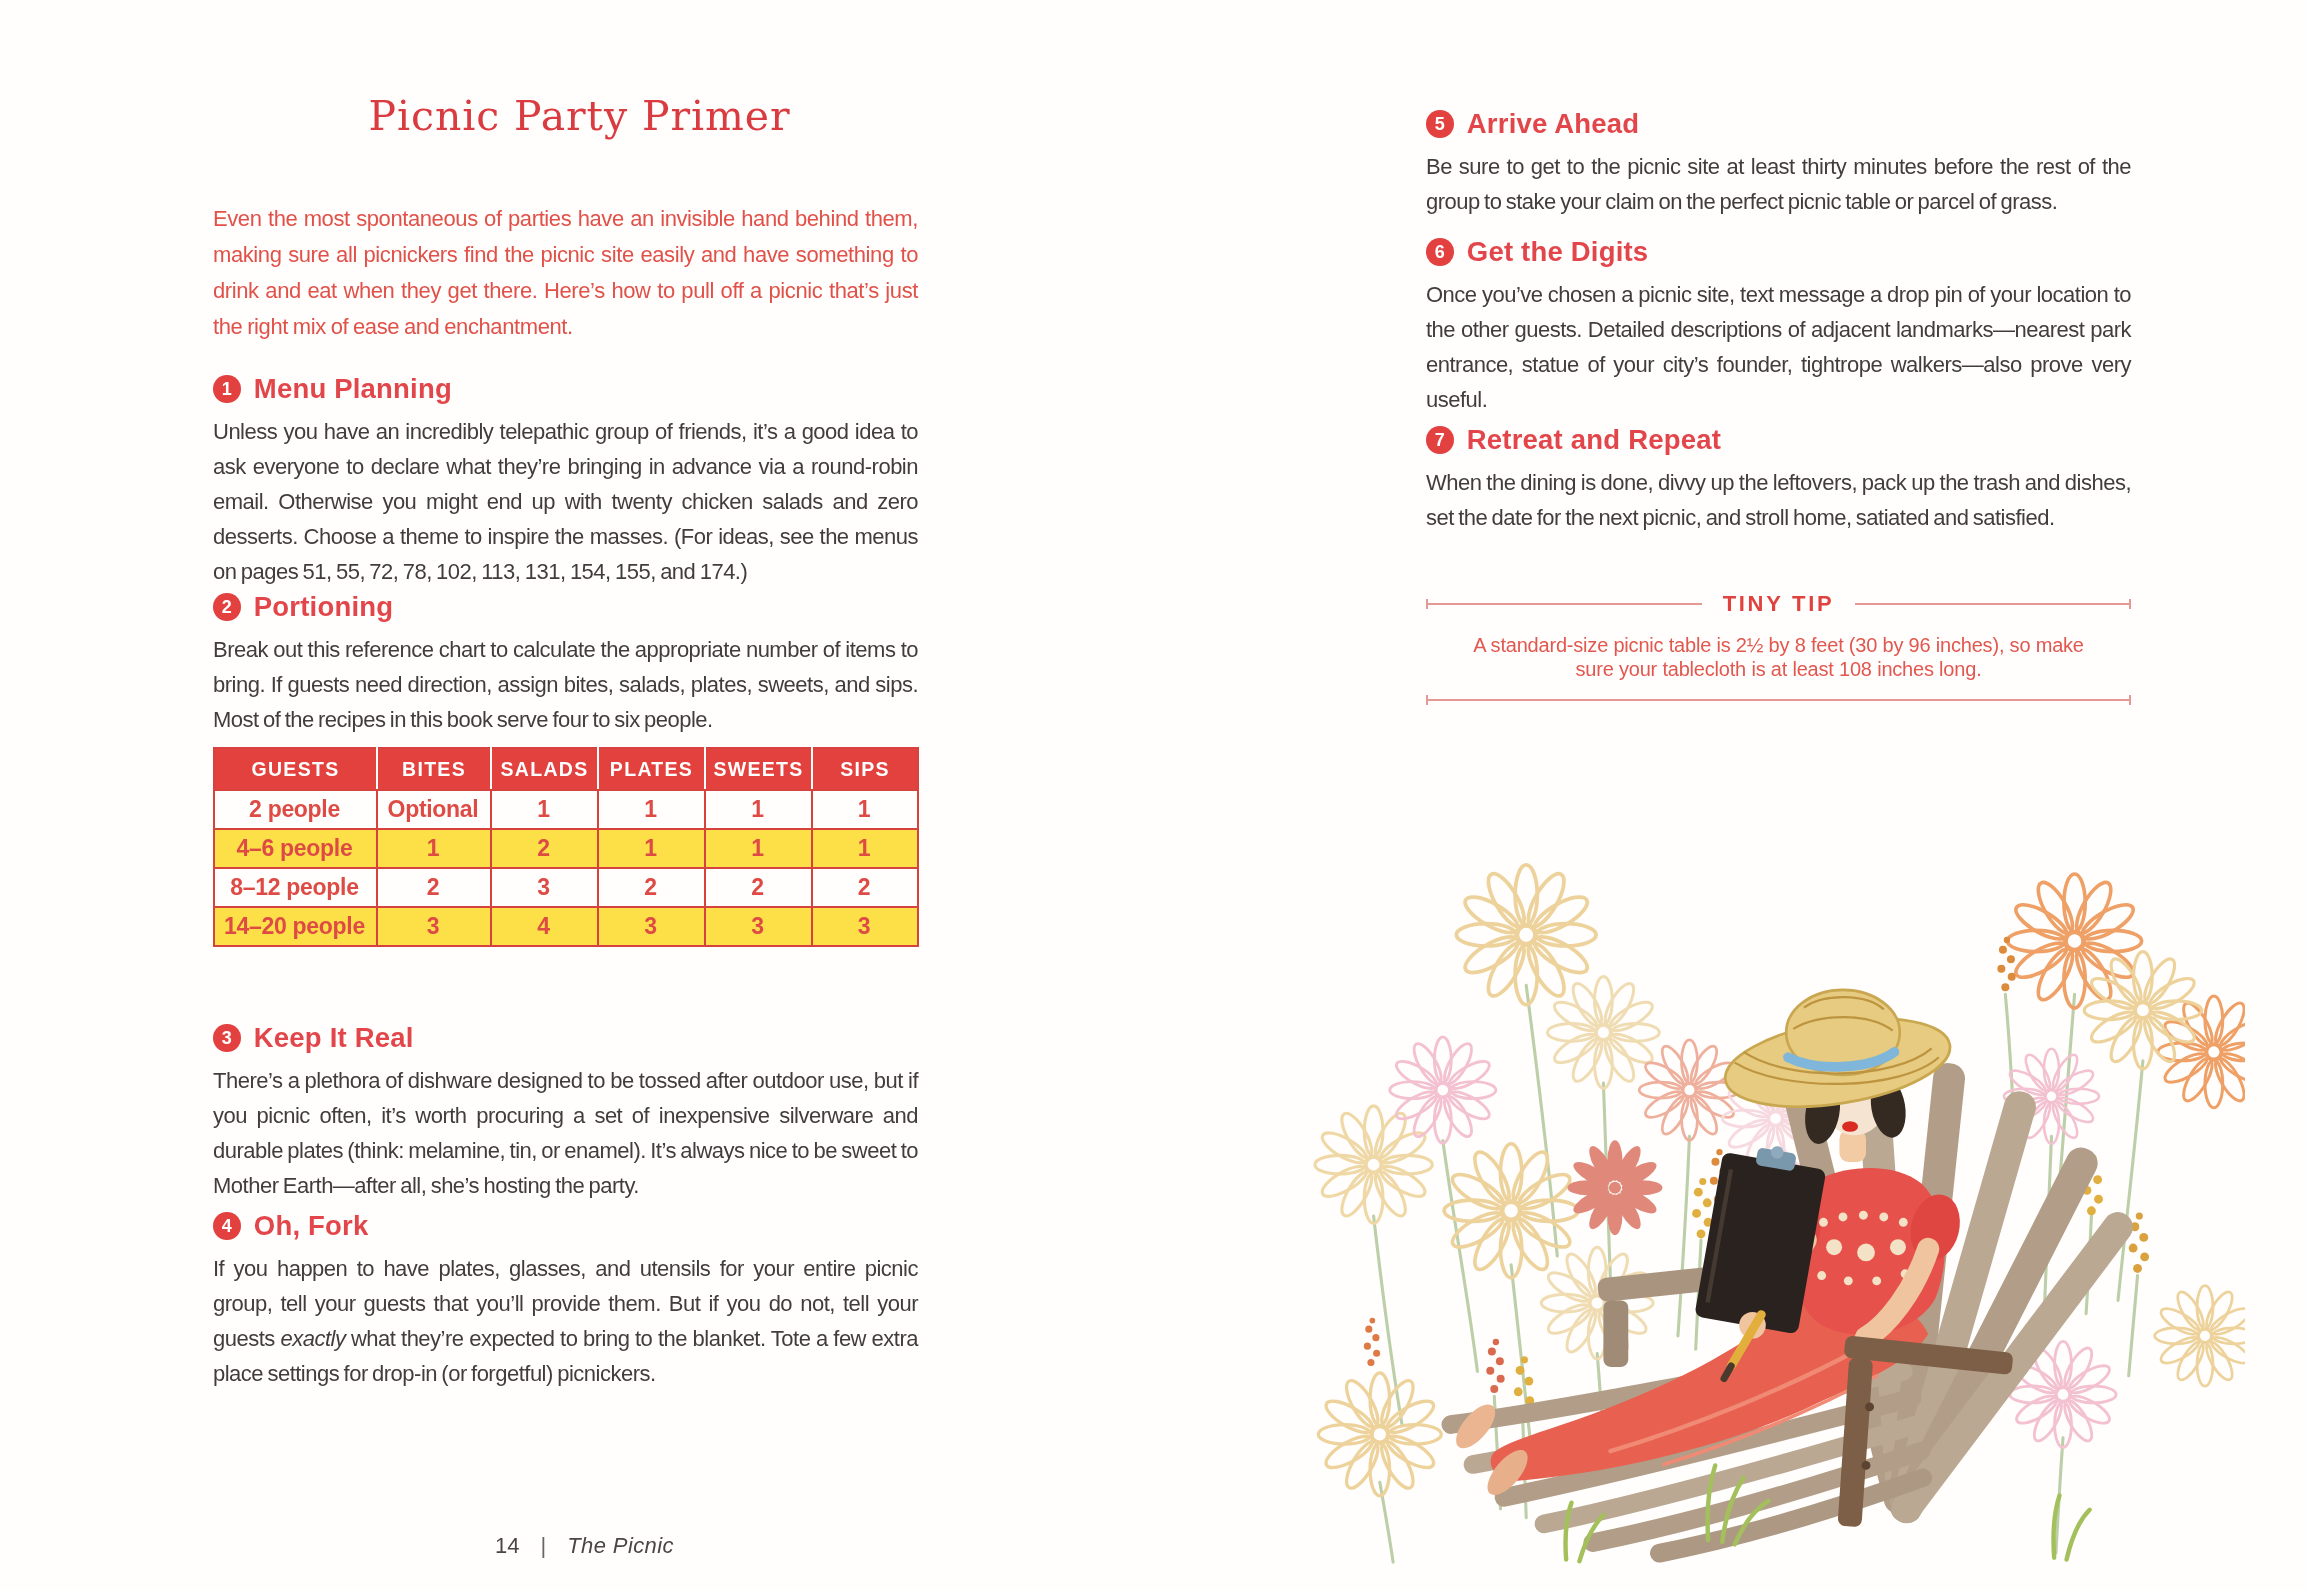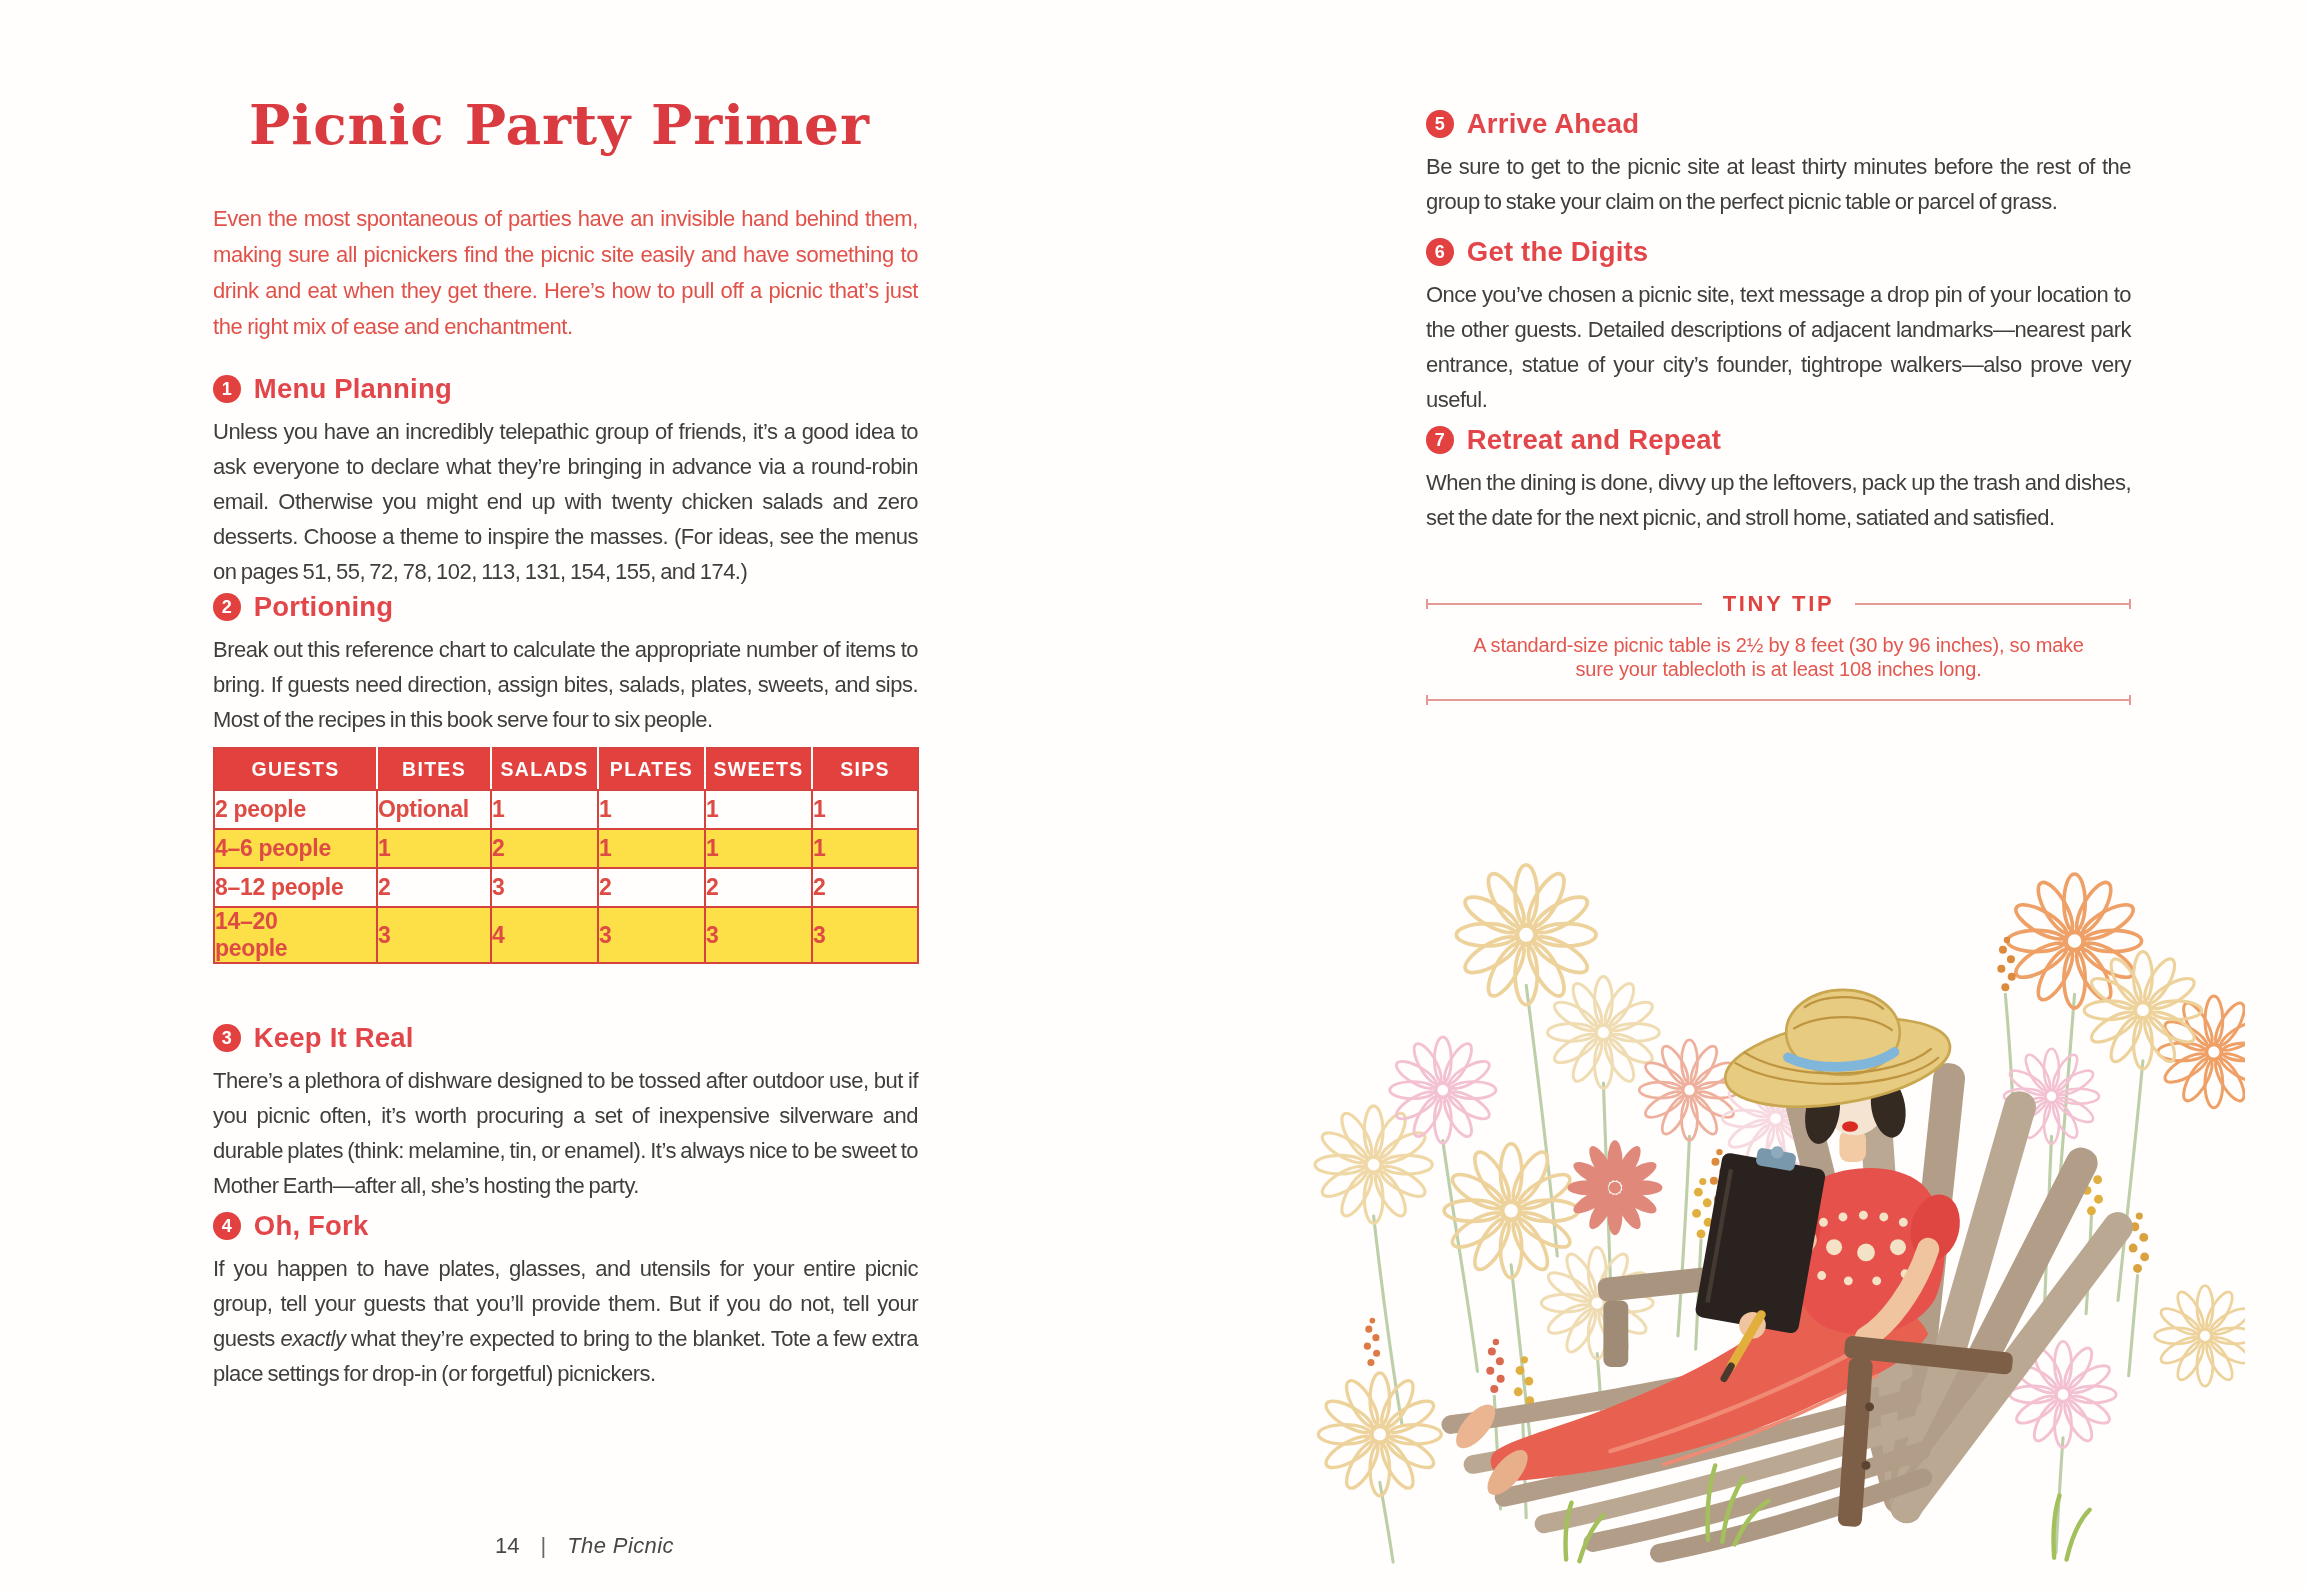--- a/index.html
+++ b/index.html
@@ -19,8 +19,8 @@
   .sec-body em { font-style:italic;margin-top:32px; }
 
   
-  .page-title { position:absolute; left:207px; top:92px; width:705px; text-align:center;
-                font-family:"DejaVu Serif", serif; font-weight:bold; font-size:55px;
+  .page-title { position:absolute; left:227px; top:92px; width:705px; text-align:center;
+                font-family:"DejaVu Serif", serif; font-weight:normal; font-size:41px;
                 color:#D93B40; letter-spacing:0.9px; }
   .intro { position:absolute; left:213px; top:201px; width:705px; font-size:22px;
            line-height:36px; color:#E15149; text-align:justify;

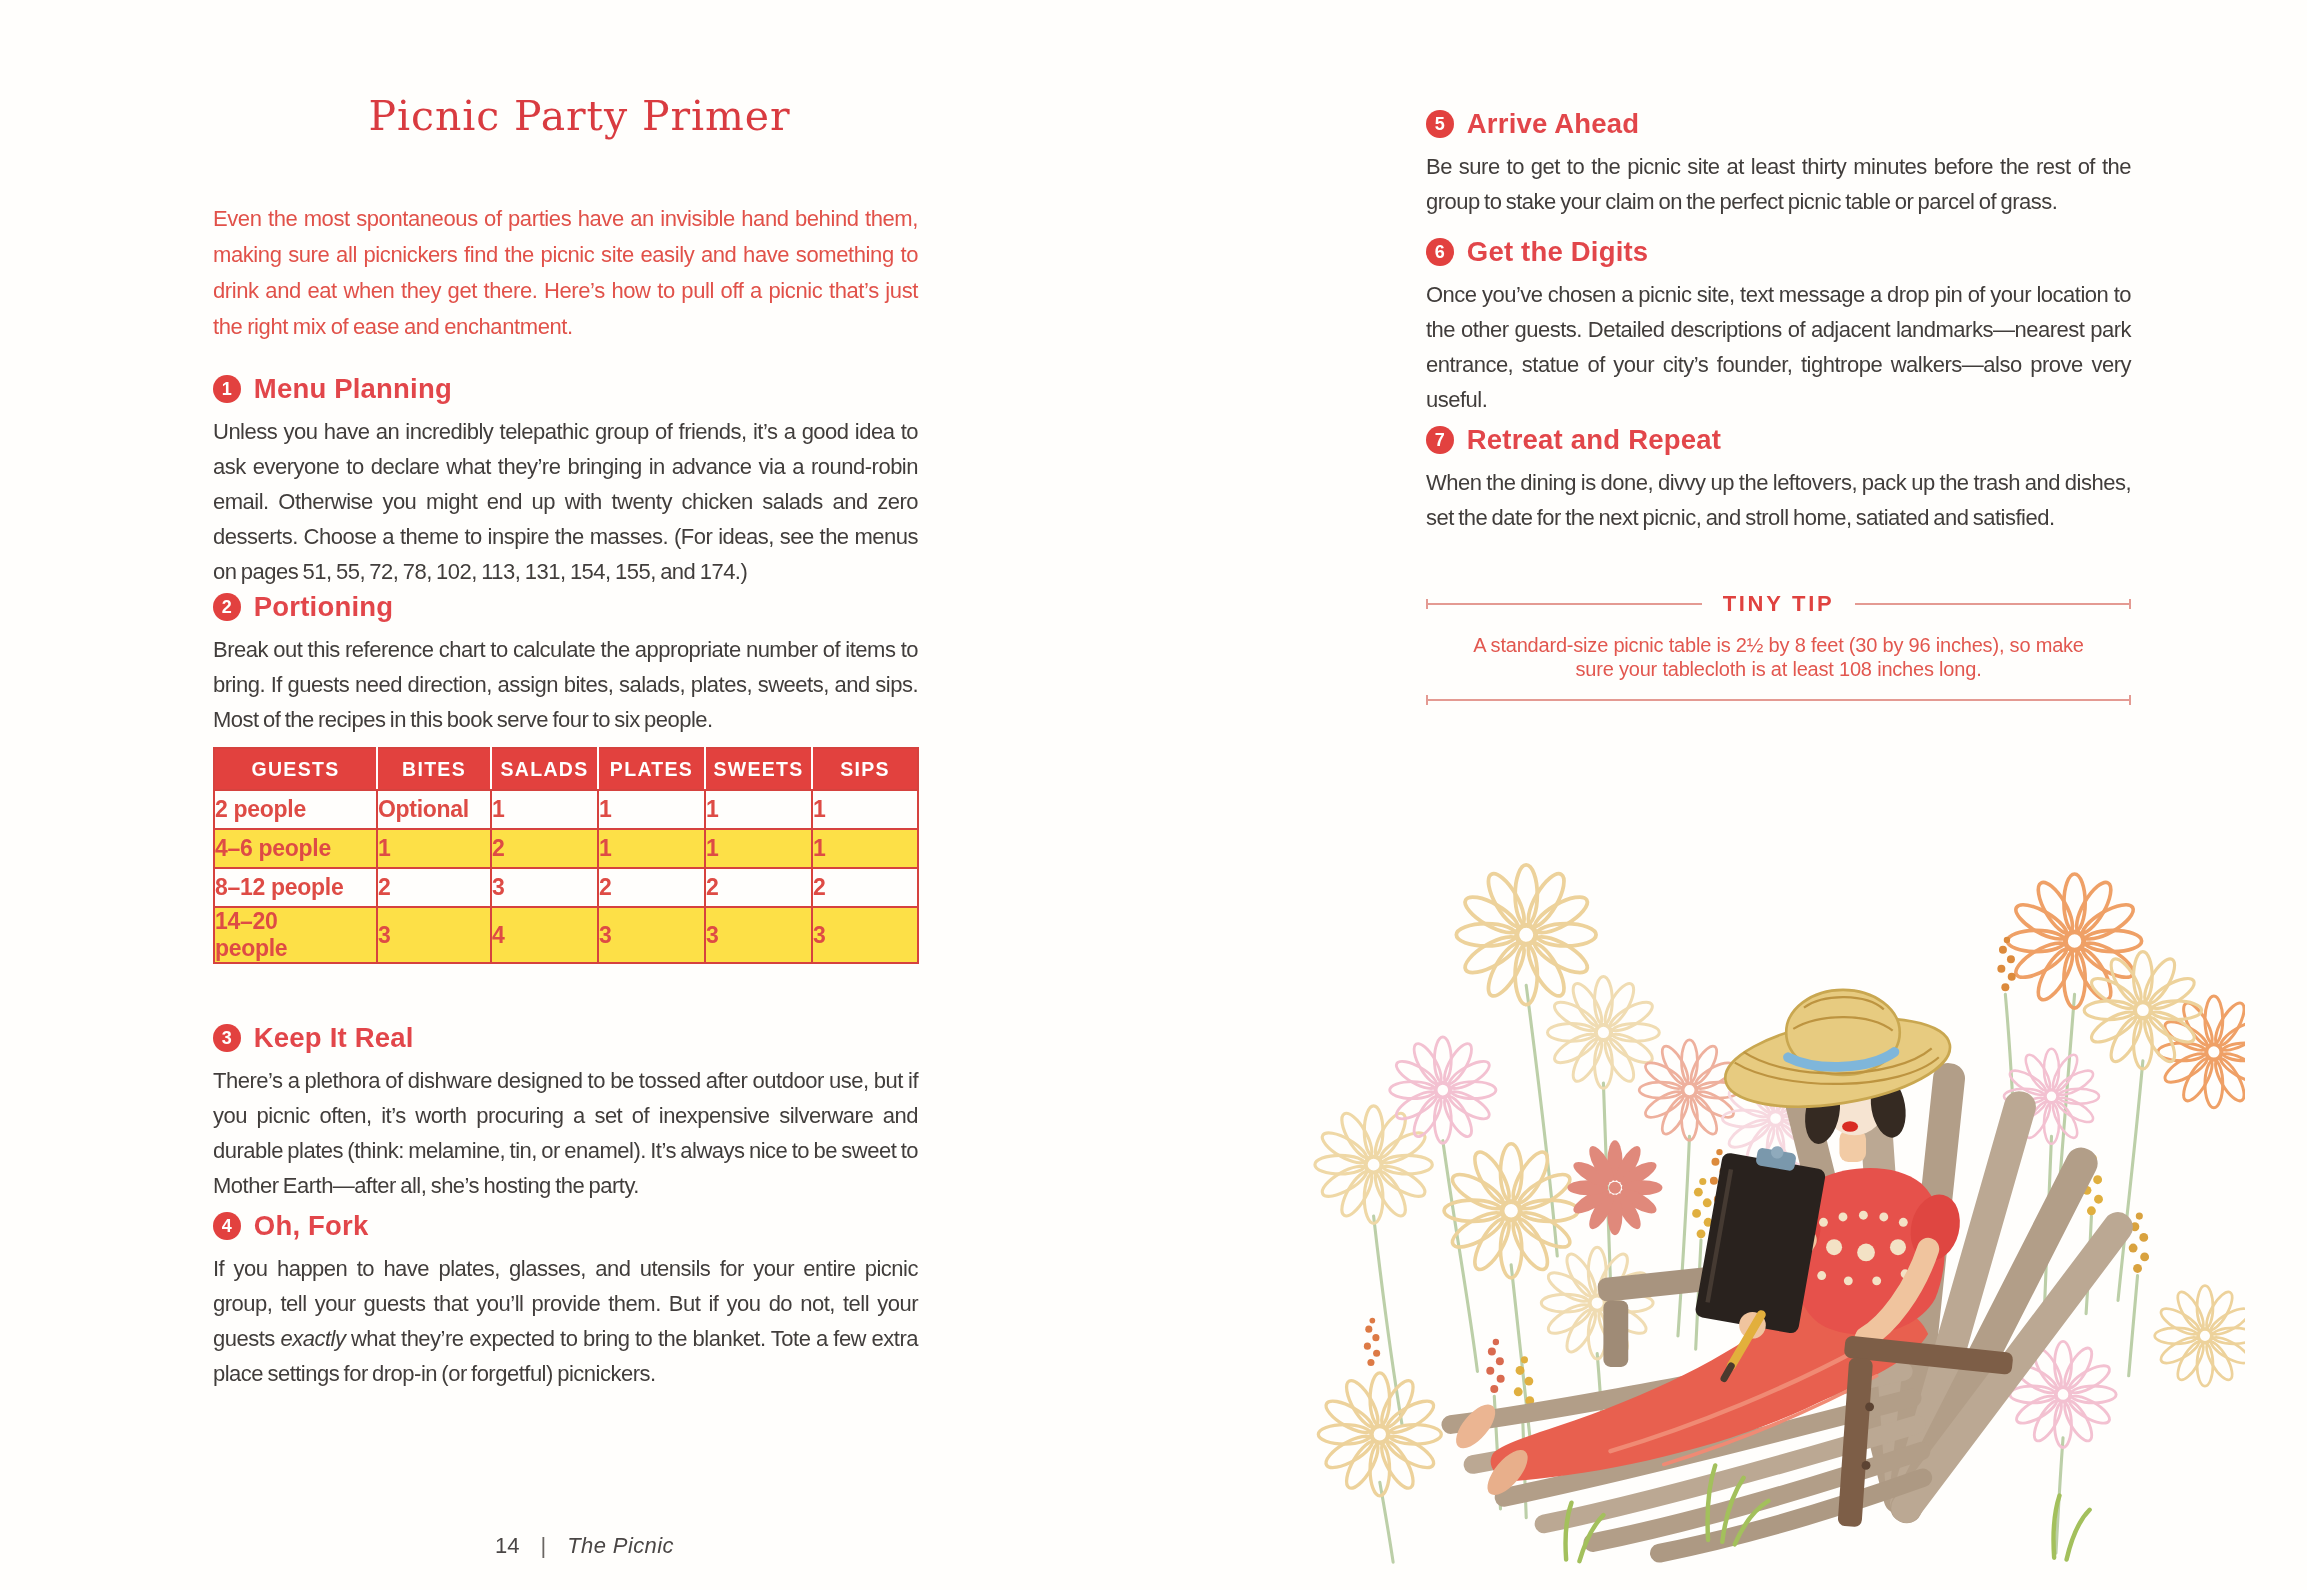--- a/index.html
+++ b/index.html
@@ -33,7 +33,7 @@
                       border-bottom:2.7px solid #D6423E; text-align:center; }
   .portion-table th:last-child { border-right:none; }
   .portion-table td { border:2.2px solid #D6423E; color:#DE4B45; font-weight:bold;
-                      font-size:23px; text-align:left; padding-right:28px; height:39px;
+                      font-size:23px; text-align:center; padding-right:2px; height:39px;
                       letter-spacing:-0.3px; }
   .portion-table { border:2.7px solid #D6423E; }
   .row-white { background:#fffefc; }

